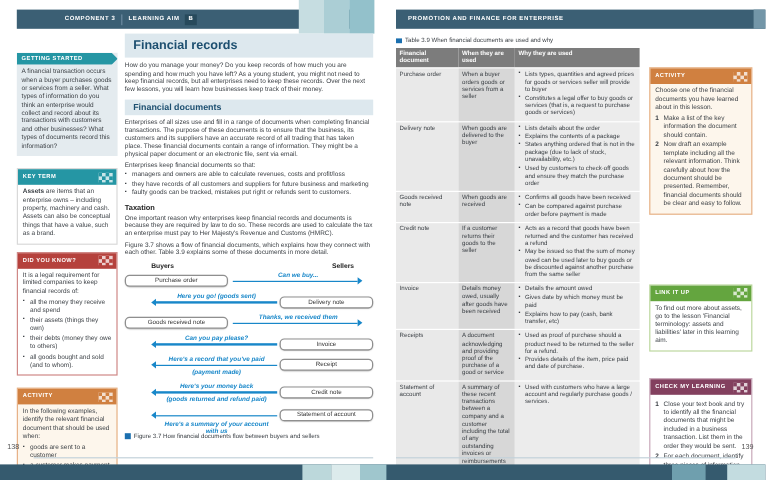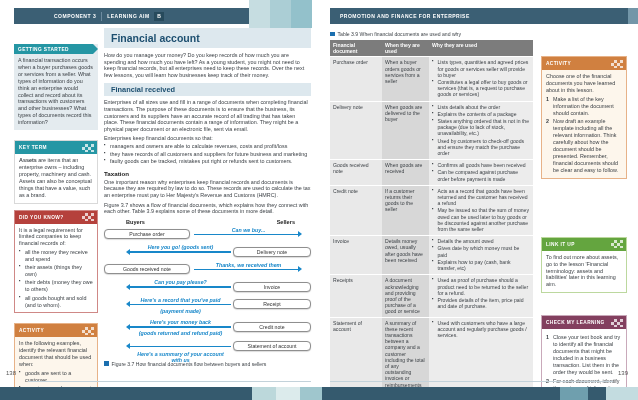--- a/index.html
+++ b/index.html
@@ -172,7 +172,7 @@
 </div>
 
 <div class="main-left">
-  <div class="band title-band">Financial account</div>
+  <div class="band title-band">Financial records</div>
   <div class="para">How do you manage your money? Do you keep records of how much you are spending and how much you have left? As a young student, you might not need to keep financial records, but all enterprises need to keep these records. Over the next few lessons, you will learn how businesses keep track of their money.</div>
 
   <div class="band h2-band">Financial received</div>

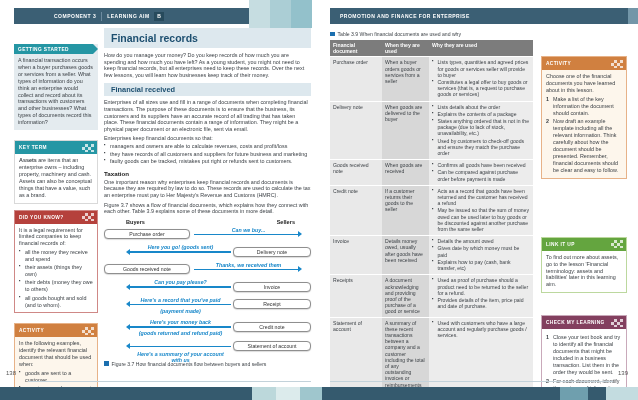--- a/index.html
+++ b/index.html
@@ -175,7 +175,7 @@
   <div class="band title-band">Financial records</div>
   <div class="para">How do you manage your money? Do you keep records of how much you are spending and how much you have left? As a young student, you might not need to keep financial records, but all enterprises need to keep these records. Over the next few lessons, you will learn how businesses keep track of their money.</div>
 
-  <div class="band h2-band">Financial received</div>
+  <div class="band h2-band">Financial documents</div>
   <div class="para">Enterprises of all sizes use and fill in a range of documents when completing financial transactions. The purpose of these documents is to ensure that the business, its customers and its suppliers have an accurate record of all trading that has taken place. These financial documents contain a range of information. They might be a physical paper document or an electronic file, sent via email.</div>
   <div class="para mb1">Enterprises keep financial documents so that:</div>
   <div class="para mbullets">

